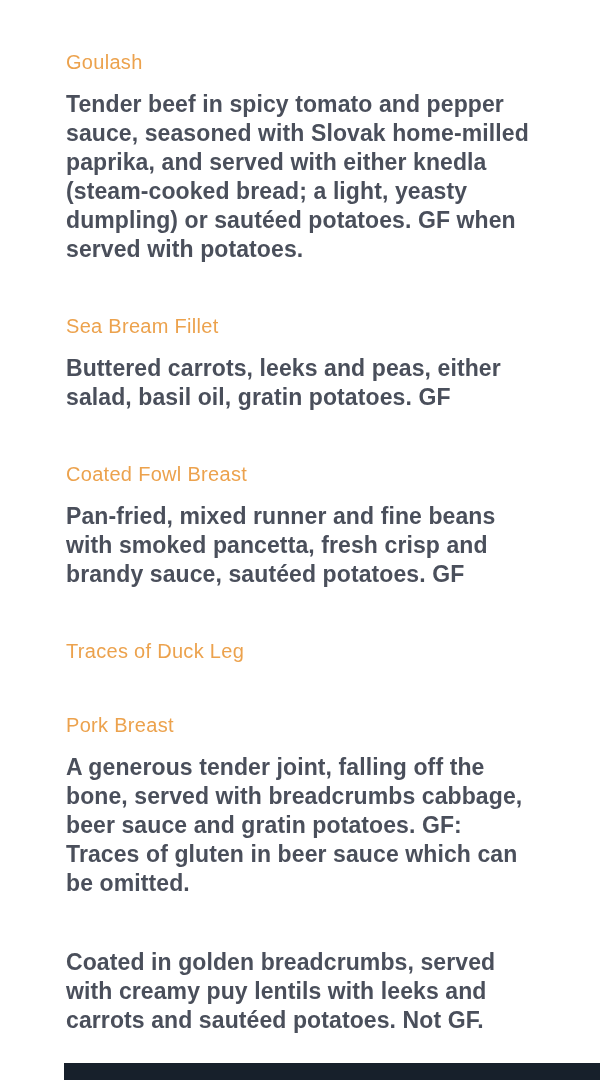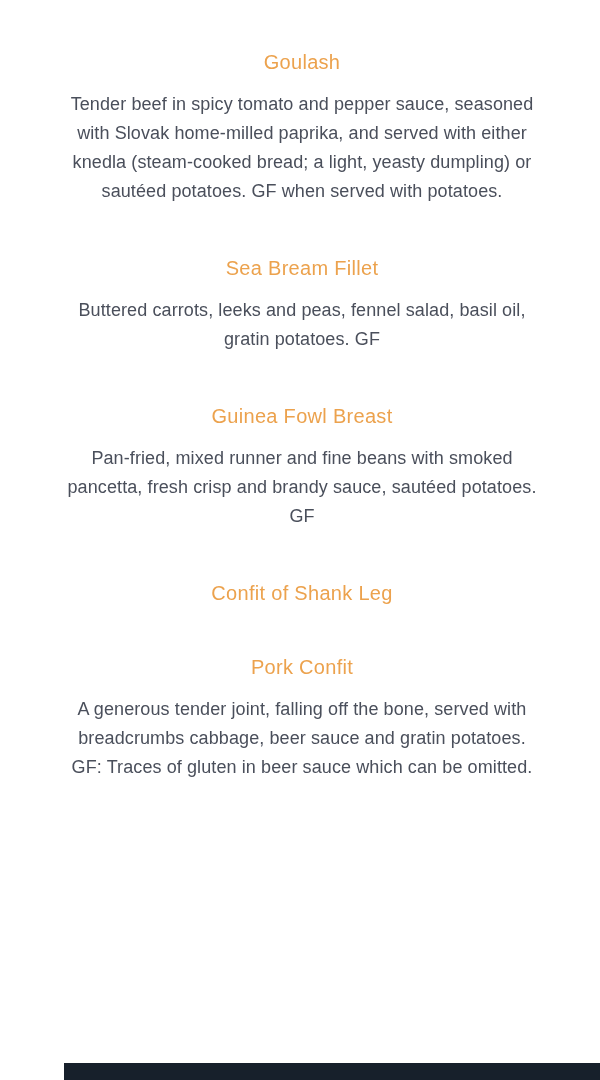--- a/index.html
+++ b/index.html
@@ -20,7 +20,6 @@
   }
   .menu-wrap {
     padding: 50px 62px 0 66px;
-    text-align: center;
   }
   .menu-item {
     margin-bottom: 50px;

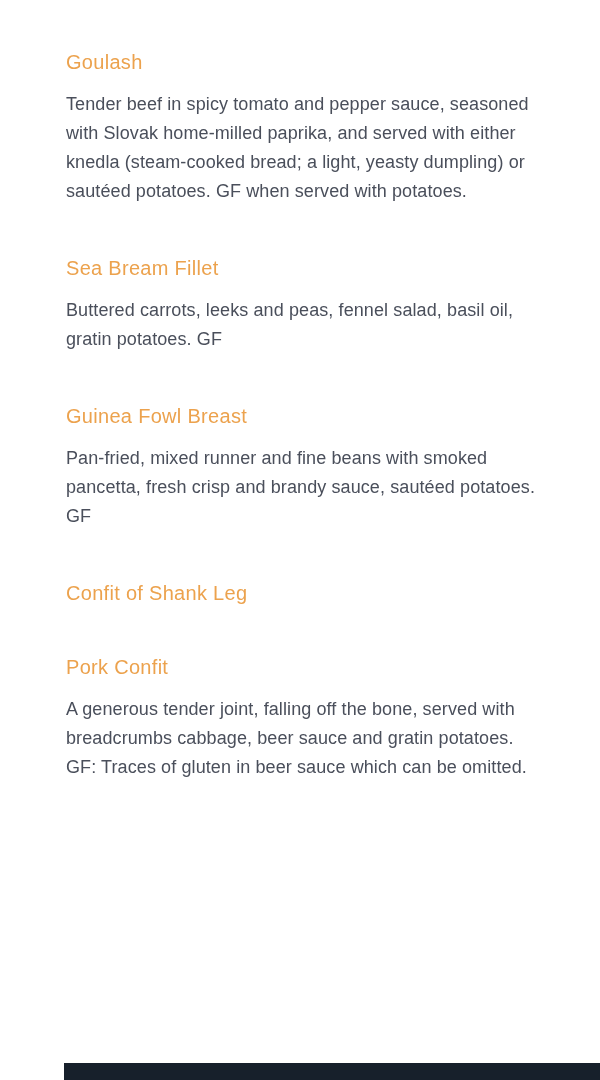--- a/index.html
+++ b/index.html
@@ -34,8 +34,8 @@
   }
   .dish-desc {
     color: var(--text);
-    font-size: 18px;
-    font-weight: 400;
+    font-size: 23px;
+    font-weight: 700;
     line-height: 29px;
     letter-spacing: 0.1px;
     max-width: 474px;

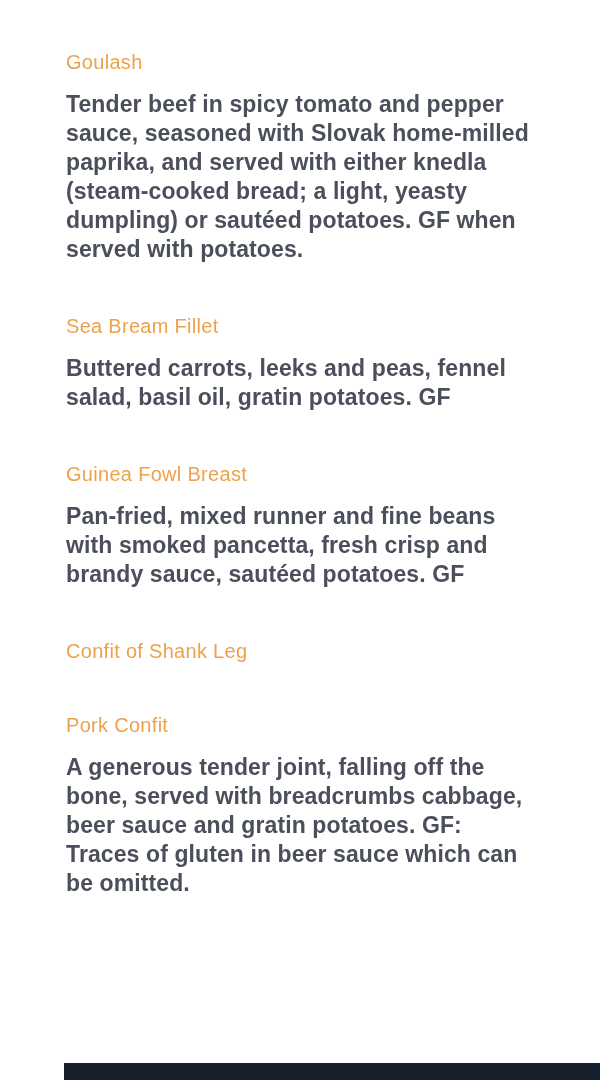--- a/index.html
+++ b/index.html
@@ -61,7 +61,7 @@
 
   <section class="menu-item">
     <h3 class="dish-name">Sea Bream Fillet</h3>
-    <p class="dish-desc">Buttered carrots, leeks and peas, fennel salad, basil oil, gratin potatoes. GF</p>
+    <p class="dish-desc">Buttered carrots, leeks and peas, either salad, basil oil, gratin potatoes. GF</p>
   </section>
 
   <section class="menu-item">

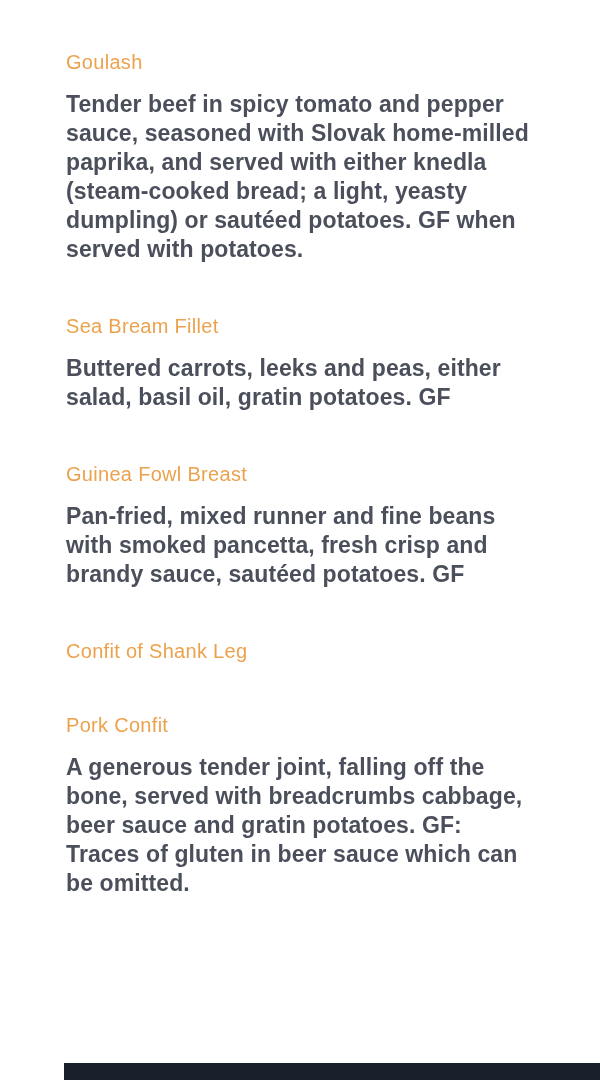--- a/index.html
+++ b/index.html
@@ -65,7 +65,7 @@
   </section>
 
   <section class="menu-item">
-    <h3 class="dish-name">Guinea Fowl Breast</h3>
+    <h3 class="dish-name">Coated Fowl Breast</h3>
     <p class="dish-desc">Pan-fried, mixed runner and fine beans with smoked pancetta, fresh crisp and brandy sauce, sautéed potatoes. GF</p>
   </section>
 

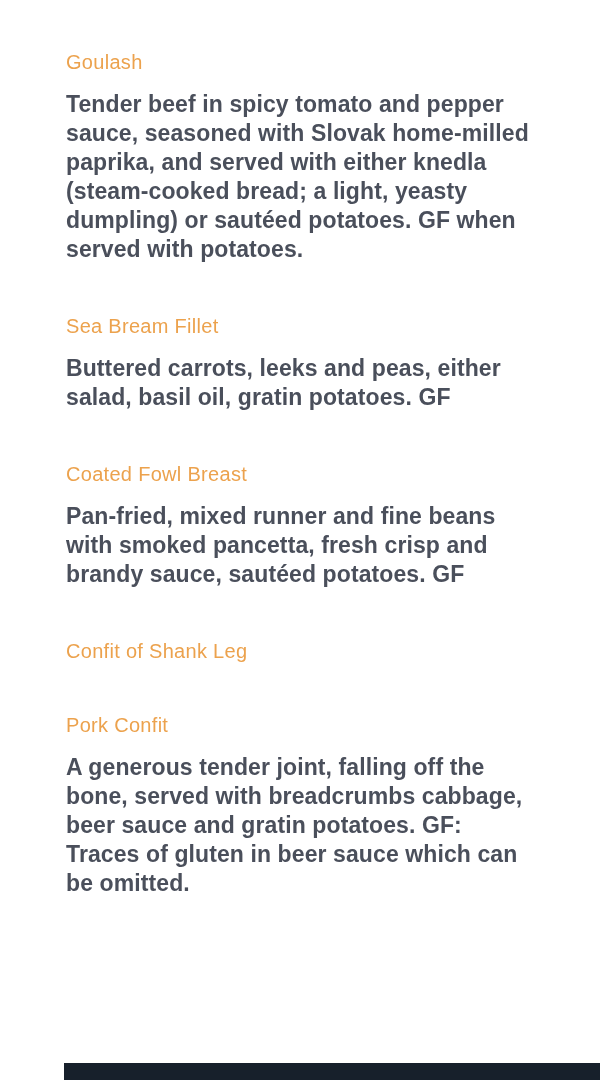--- a/index.html
+++ b/index.html
@@ -70,7 +70,7 @@
   </section>
 
   <section class="menu-item">
-    <h3 class="dish-name">Confit of Shank Leg</h3>
+    <h3 class="dish-name">Traces of Duck Leg</h3>
   </section>
 
   <section class="menu-item">

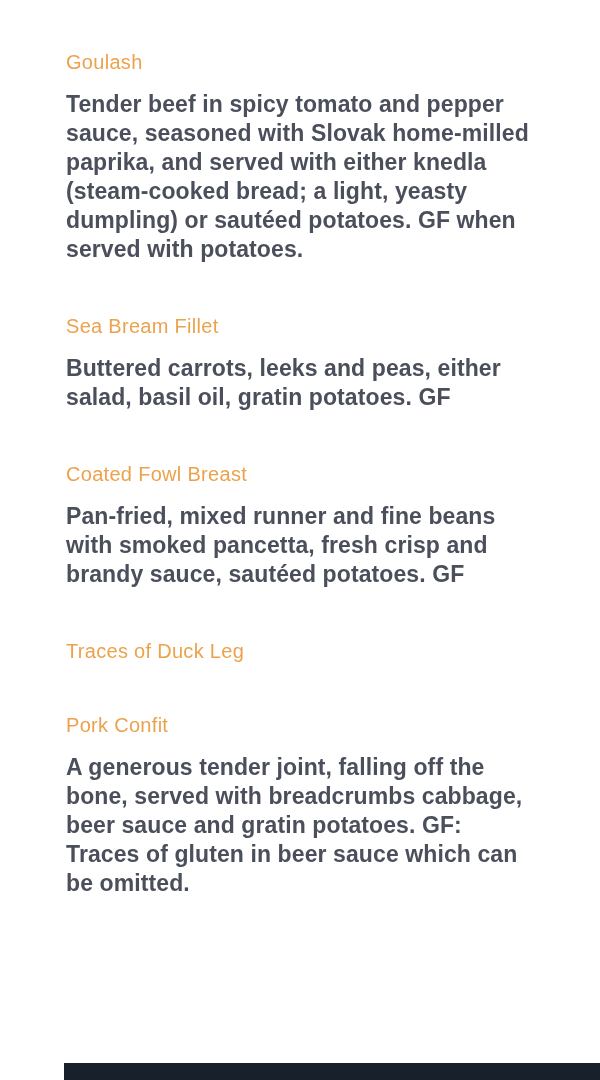--- a/index.html
+++ b/index.html
@@ -74,7 +74,7 @@
   </section>
 
   <section class="menu-item">
-    <h3 class="dish-name">Pork Confit</h3>
+    <h3 class="dish-name">Pork Breast</h3>
     <p class="dish-desc">A generous tender joint, falling off the bone, served with breadcrumbs cabbage, beer sauce and gratin potatoes. GF: Traces of gluten in beer sauce which can be omitted.</p>
   </section>
 

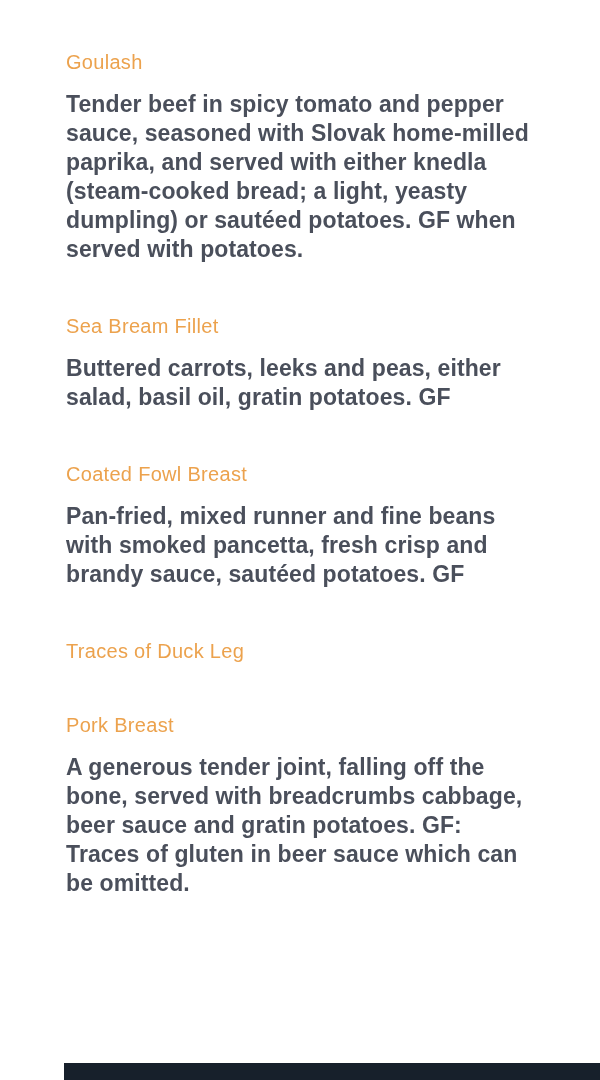--- a/index.html
+++ b/index.html
@@ -79,6 +79,7 @@
   </section>
 
   <section class="menu-item">
+    <p class="dish-desc">Coated in golden breadcrumbs, served with creamy puy lentils with leeks and carrots and sautéed potatoes. Not GF.</p>
   </section>
 
 </main>

